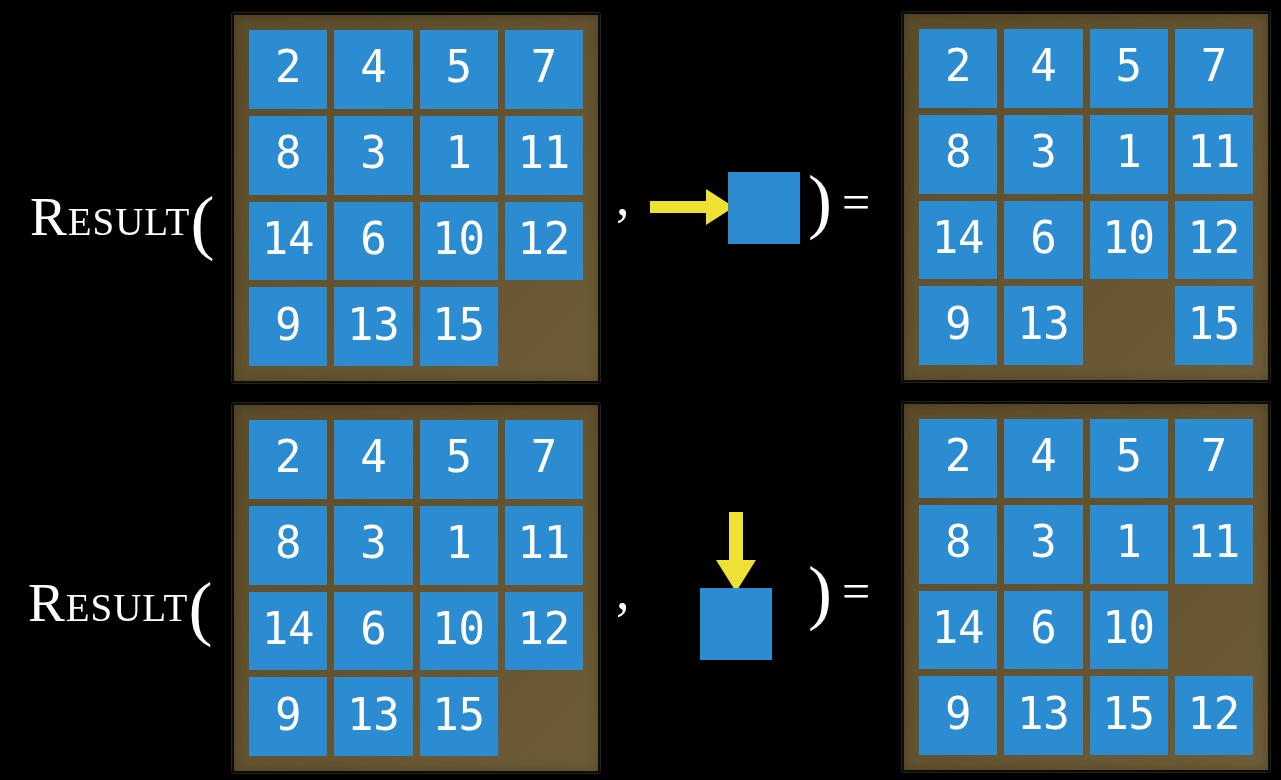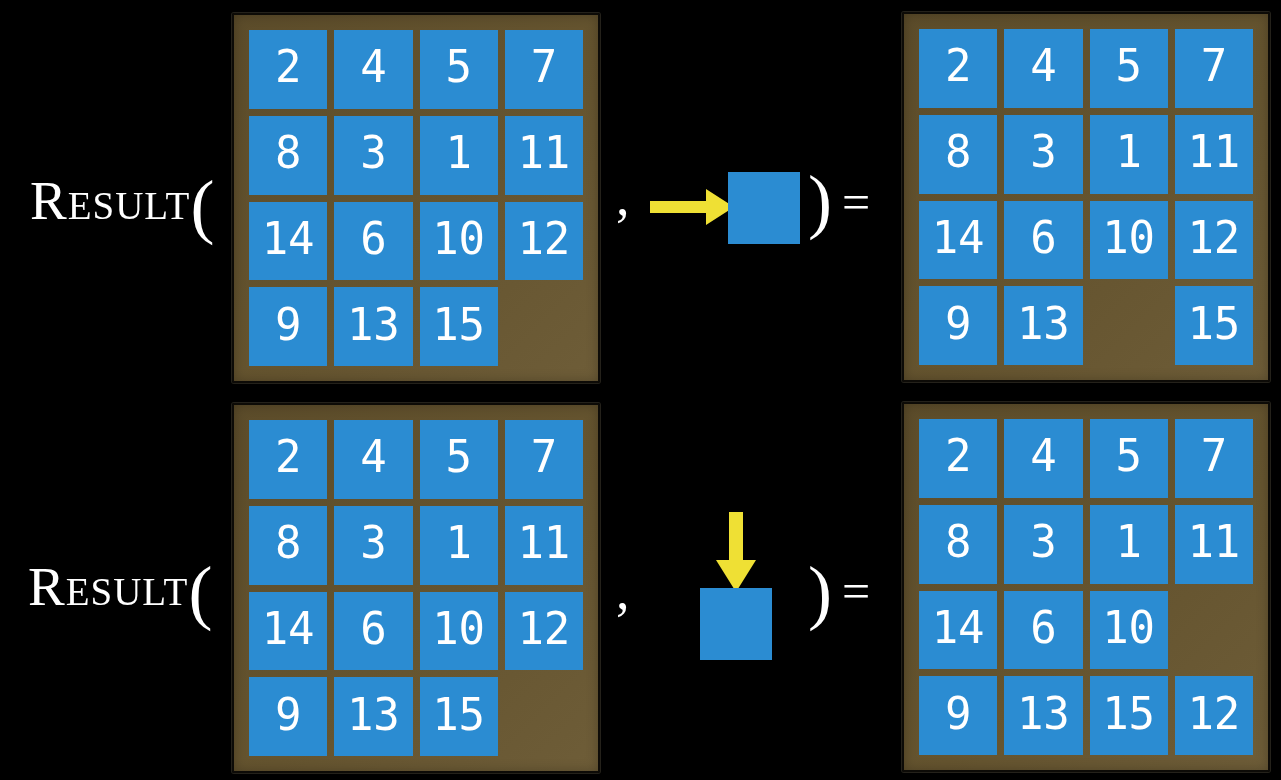--- a/index.html
+++ b/index.html
@@ -57,6 +57,7 @@
     font-variant: small-caps;
     white-space: nowrap;
     letter-spacing: 1px;
+    margin-top: 16px;
   }
   .fn-label .big-paren {
     font-variant: normal;

